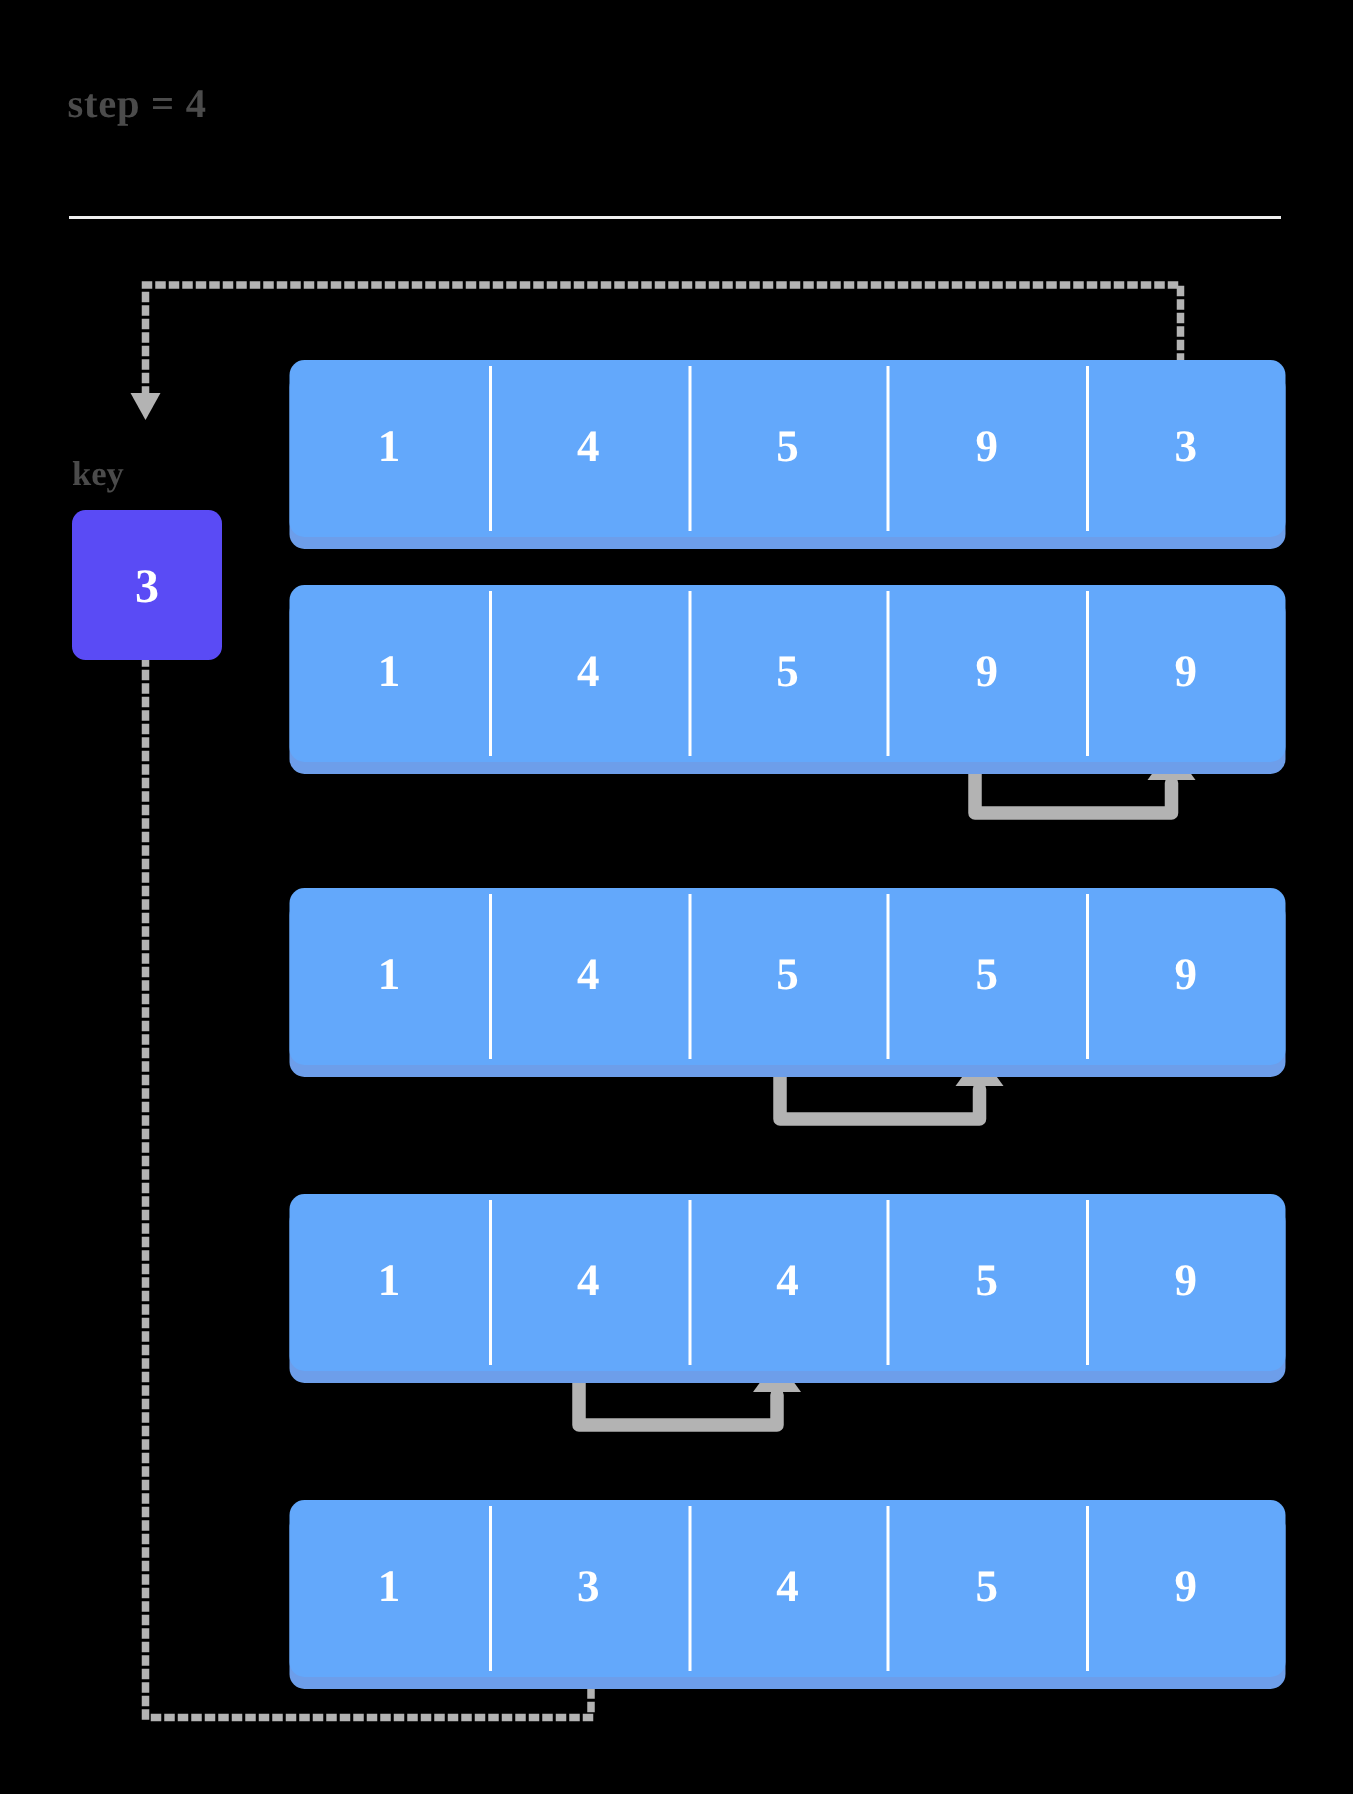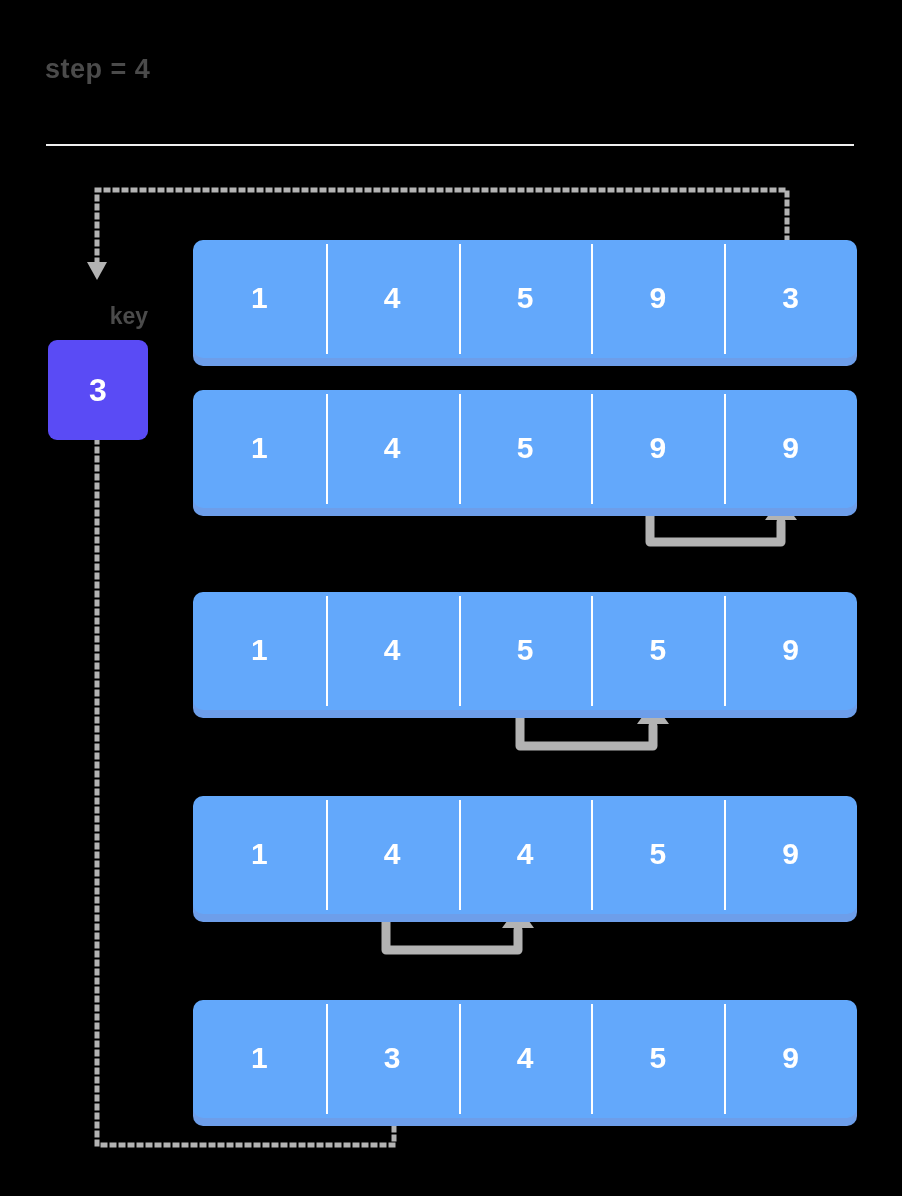--- a/index.html
+++ b/index.html
@@ -17,6 +17,7 @@
     height: 1196px;
     background: #000000;
     overflow: hidden;
+    font-family: Liberation Serif, serif;
   }
 
   

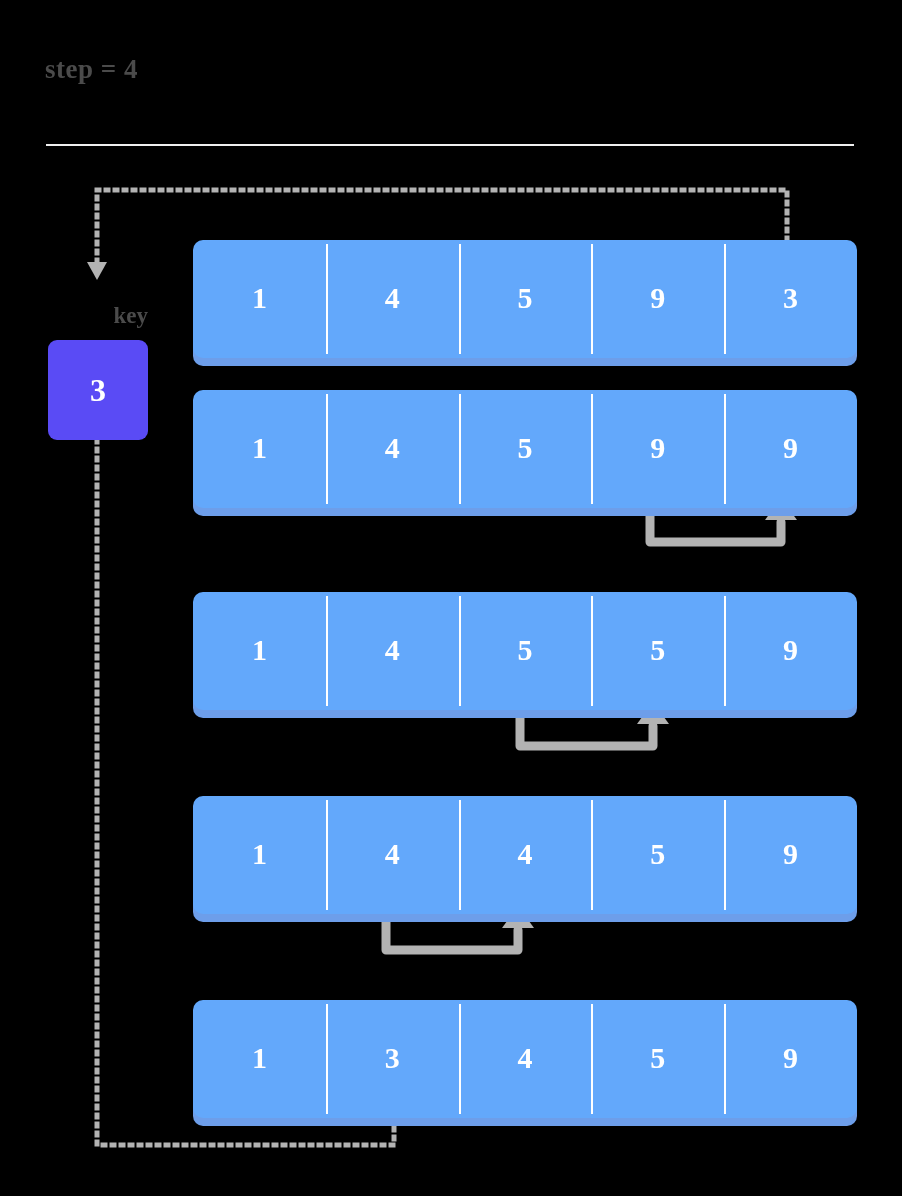--- a/index.html
+++ b/index.html
@@ -56,7 +56,7 @@
     left: 48px;
     top: 303px;
     width: 100px;
-    text-align: right;
+    text-align: left;
     font-size: 23px;
     font-weight: bold;
     color: #4b4b4b;

